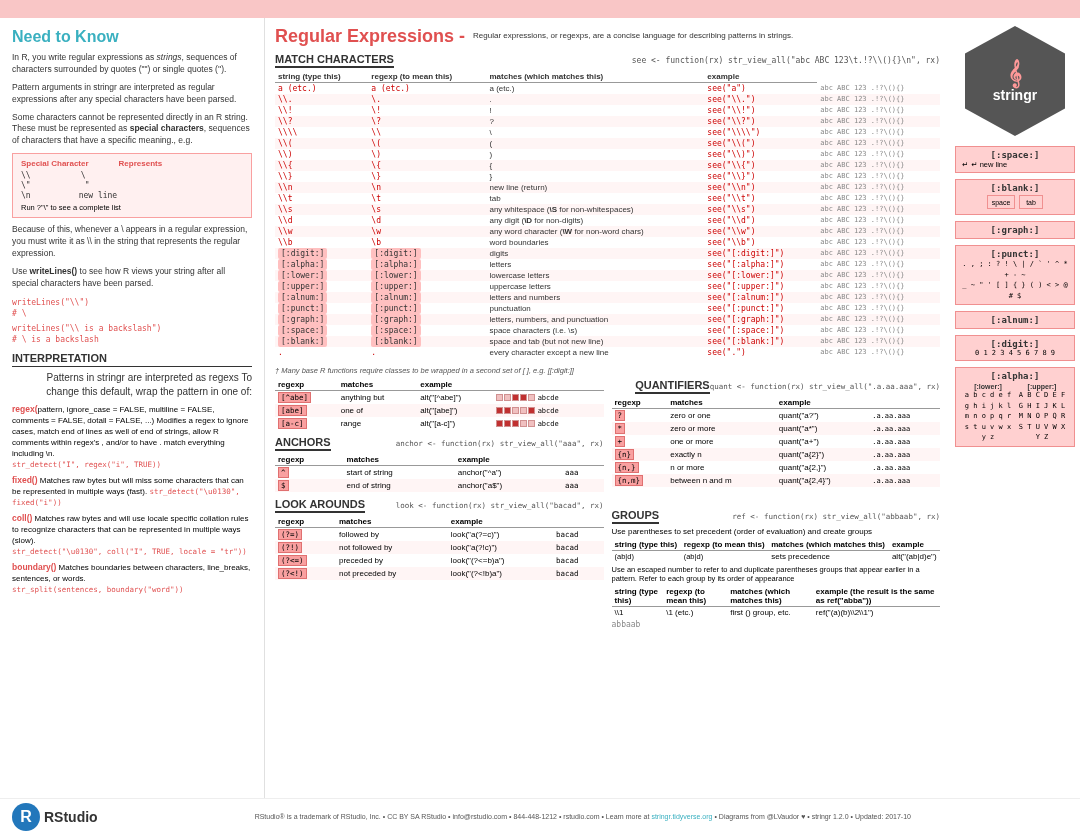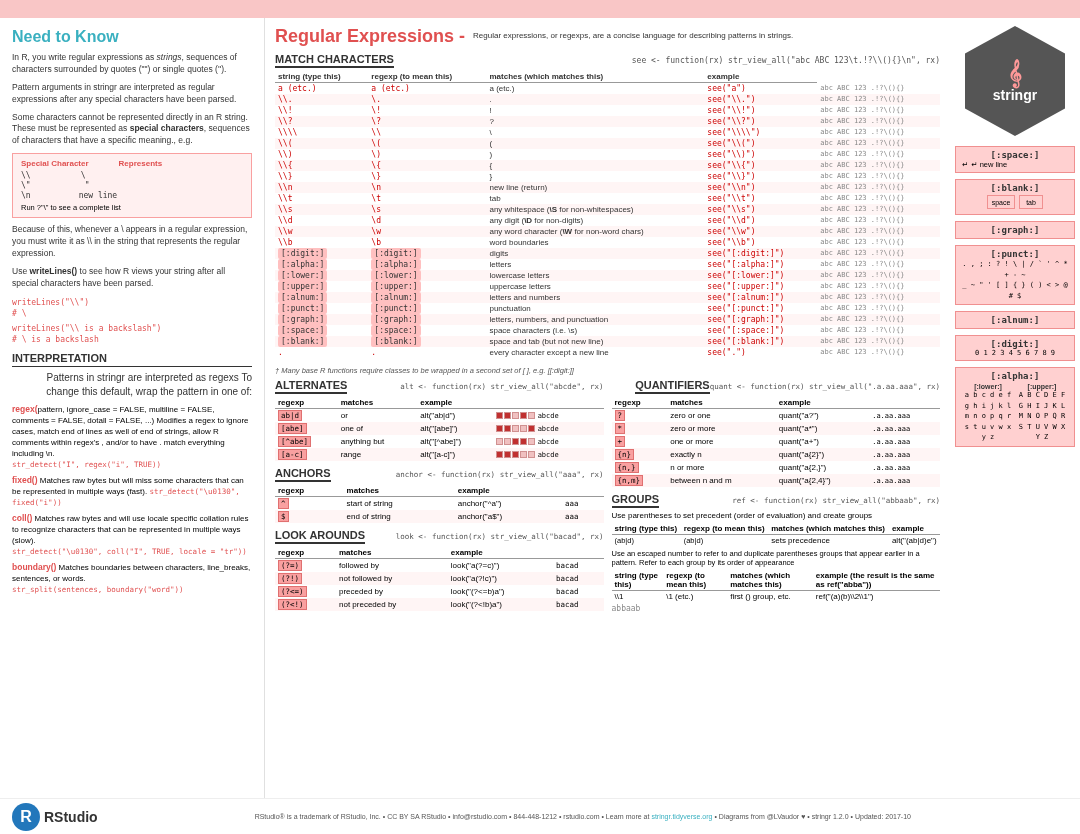--- a/index.html
+++ b/index.html
@@ -634,10 +634,6 @@
     <div class="two-col-section">
 
       <div>
-        <div style="display:flex; justify-content:space-between; align-items:baseline;">
-          <div class="section-header">ALTERNATES</div>
-          <div style="font-family:monospace; font-size:7.5px; color:#555;">alt &lt;- function(rx) str_view_all("abcde", rx)</div>
-        </div>
         <table class="alt-table">
           <thead>
             <tr>

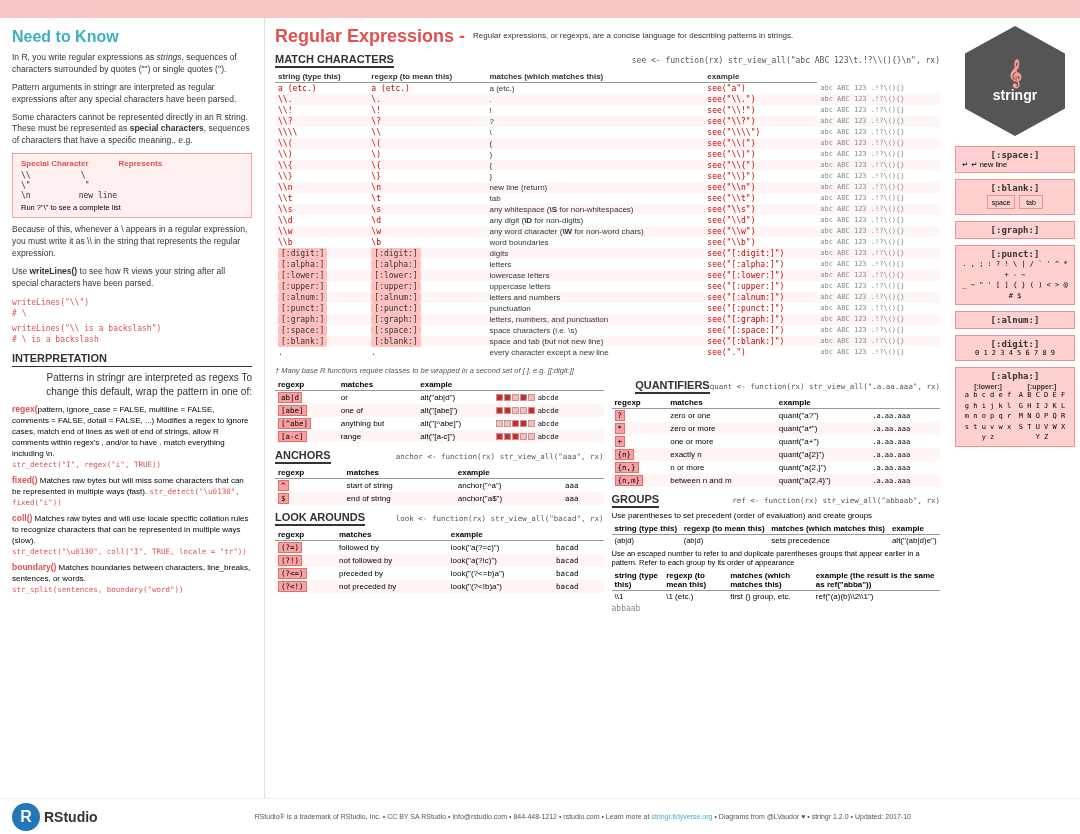--- a/index.html
+++ b/index.html
@@ -645,21 +645,6 @@
           </thead>
           <tbody>
             <tr>
-              <td><span class="pink-box">ab|d</span></td>
-              <td>or</td>
-              <td class="mono">alt("ab|d")</td>
-              <td>
-                <div class="alt-vis">
-                  <span class="alt-sq hi"></span>
-                    <span class="alt-sq hi"></span>
-                    <span class="alt-sq"></span>
-                    <span class="alt-sq hi"></span>
-                    <span class="alt-sq"></span>
-                  <span style="font-size:7px; margin-left:2px; font-family:monospace;">abcde</span>
-                </div>
-              </td>
-            </tr>
-            <tr>
               <td><span class="pink-box">[abe]</span></td>
               <td>one of</td>
               <td class="mono">alt("[abe]")</td>

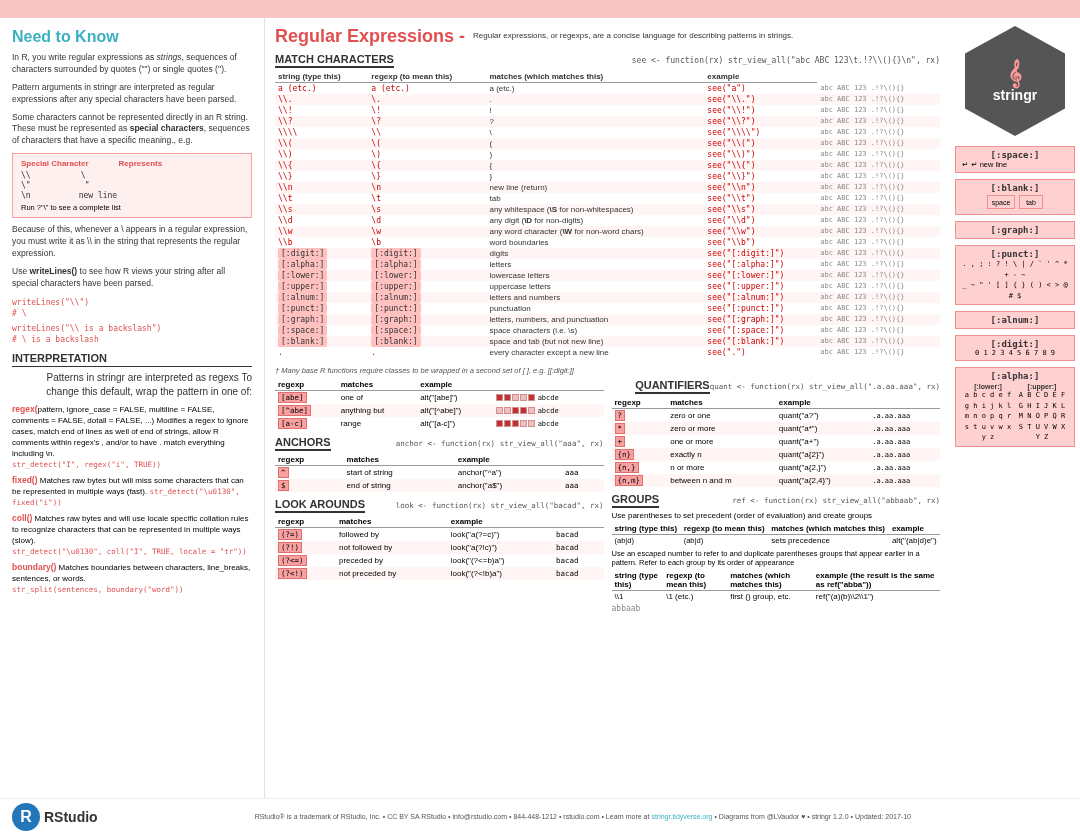--- a/index.html
+++ b/index.html
@@ -645,6 +645,21 @@
           </thead>
           <tbody>
             <tr>
+              <td><span class="pink-box">[^abe]</span></td>
+              <td>anything but</td>
+              <td class="mono">alt("[^abe]")</td>
+              <td>
+                <div class="alt-vis">
+                  <span class="alt-sq"></span>
+                    <span class="alt-sq"></span>
+                    <span class="alt-sq hi"></span>
+                    <span class="alt-sq hi"></span>
+                    <span class="alt-sq"></span>
+                  <span style="font-size:7px; margin-left:2px; font-family:monospace;">abcde</span>
+                </div>
+              </td>
+            </tr>
+            <tr>
               <td><span class="pink-box">[abe]</span></td>
               <td>one of</td>
               <td class="mono">alt("[abe]")</td>
@@ -655,21 +670,6 @@
                     <span class="alt-sq"></span>
                     <span class="alt-sq"></span>
                     <span class="alt-sq hi"></span>
-                  <span style="font-size:7px; margin-left:2px; font-family:monospace;">abcde</span>
-                </div>
-              </td>
-            </tr>
-            <tr>
-              <td><span class="pink-box">[^abe]</span></td>
-              <td>anything but</td>
-              <td class="mono">alt("[^abe]")</td>
-              <td>
-                <div class="alt-vis">
-                  <span class="alt-sq"></span>
-                    <span class="alt-sq"></span>
-                    <span class="alt-sq hi"></span>
-                    <span class="alt-sq hi"></span>
-                    <span class="alt-sq"></span>
                   <span style="font-size:7px; margin-left:2px; font-family:monospace;">abcde</span>
                 </div>
               </td>

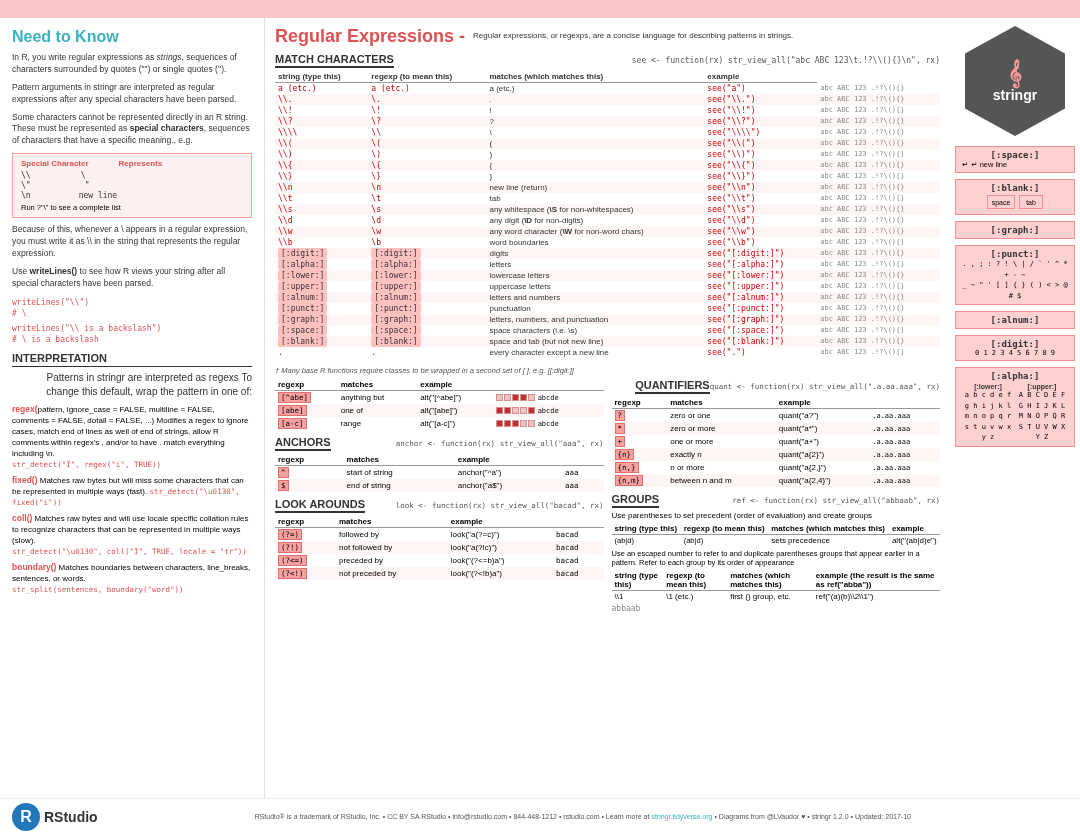--- a/index.html
+++ b/index.html
@@ -821,7 +821,7 @@
           </tbody>
         </table>
 
-        <div style="margin-top:6px;">
+        <div style="margin-top:22px;">
           <div style="display:flex; justify-content:space-between; align-items:baseline;">
             <div class="section-header">GROUPS</div>
             <div style="font-family:monospace; font-size:7.5px; color:#555;">ref &lt;- function(rx) str_view_all("abbaab", rx)</div>

